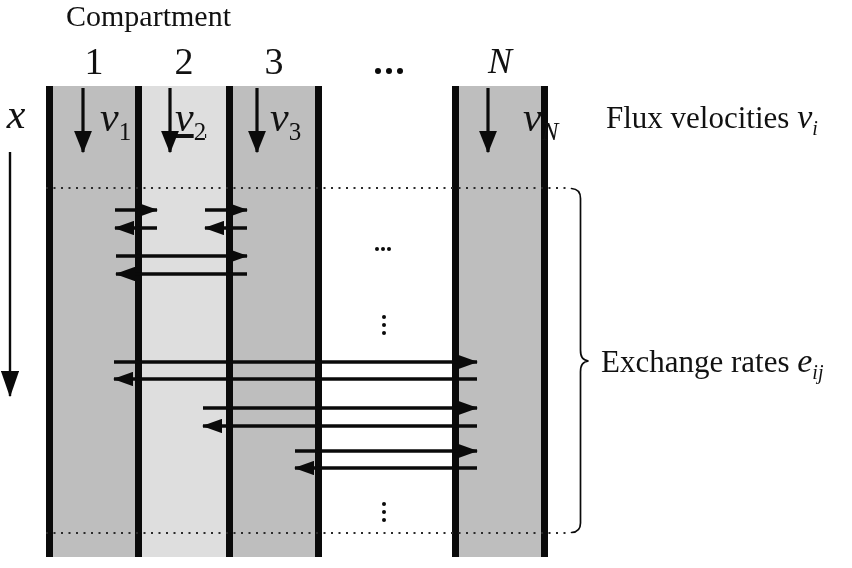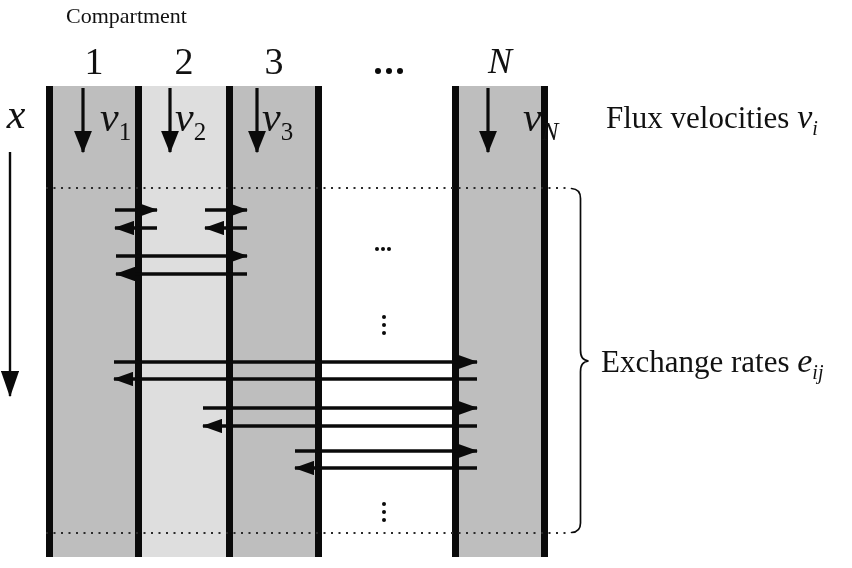--- a/index.html
+++ b/index.html
@@ -12,7 +12,7 @@
   .col{position:absolute;top:86px;height:471px;}
   .bar{position:absolute;top:86px;height:471px;width:7px;background:#0a0a0a;}
   
-  .title{left:66px;top:0;font-size:22px;line-height:32px;}
+  .title{left:66px;top:0;font-size:30px;line-height:32px;}
   .cnum{top:42px;text-align:center;font-size:38px;line-height:38px;}
   .cnum.it{font-style:italic;font-size:36px;}
   

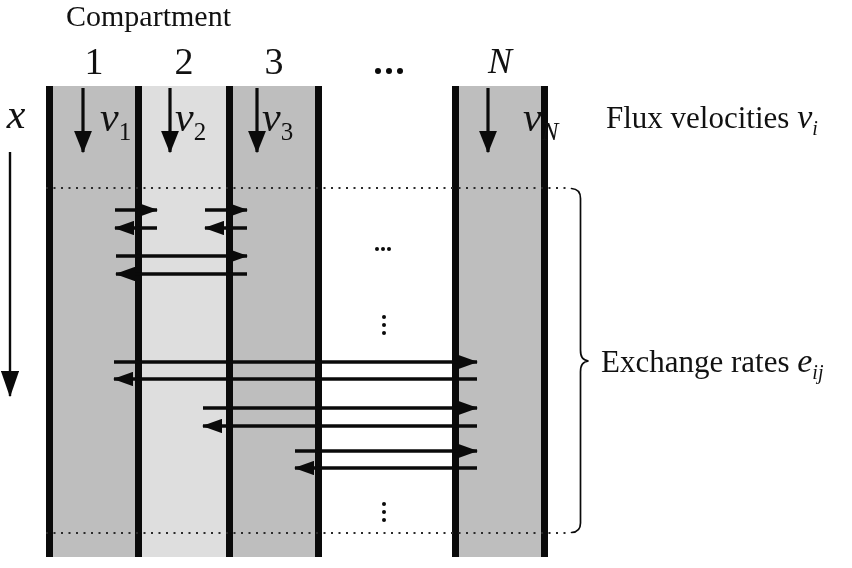--- a/index.html
+++ b/index.html
@@ -69,7 +69,7 @@
   <div class="abs vlab" style="left:100px;">
     <span>v</span><sub>1</sub>
   </div>
-  <div class="abs vlab" style="left:175px;">
+  <div class="abs vlab" style="left:175px;text-decoration:underline;">
     <span>v</span><sub>2</sub>
   </div>
   <div class="abs vlab" style="left:262px;text-align:right;">

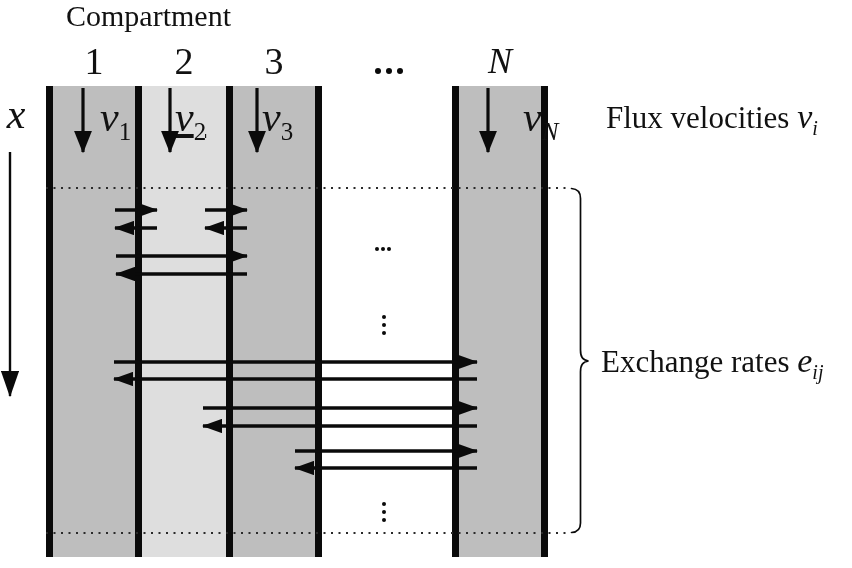--- a/index.html
+++ b/index.html
@@ -72,7 +72,7 @@
   <div class="abs vlab" style="left:175px;text-decoration:underline;">
     <span>v</span><sub>2</sub>
   </div>
-  <div class="abs vlab" style="left:262px;text-align:right;">
+  <div class="abs vlab" style="left:270px;text-align:right;">
     <span>v</span><sub>3</sub>
   </div>
   <div class="abs vlab" style="left:523px;">

